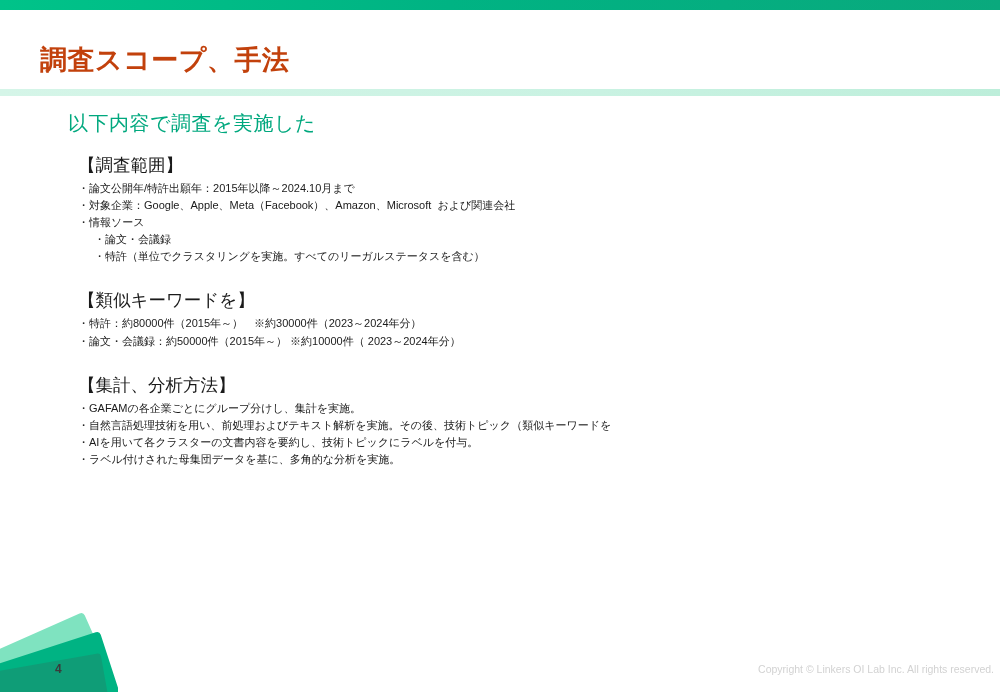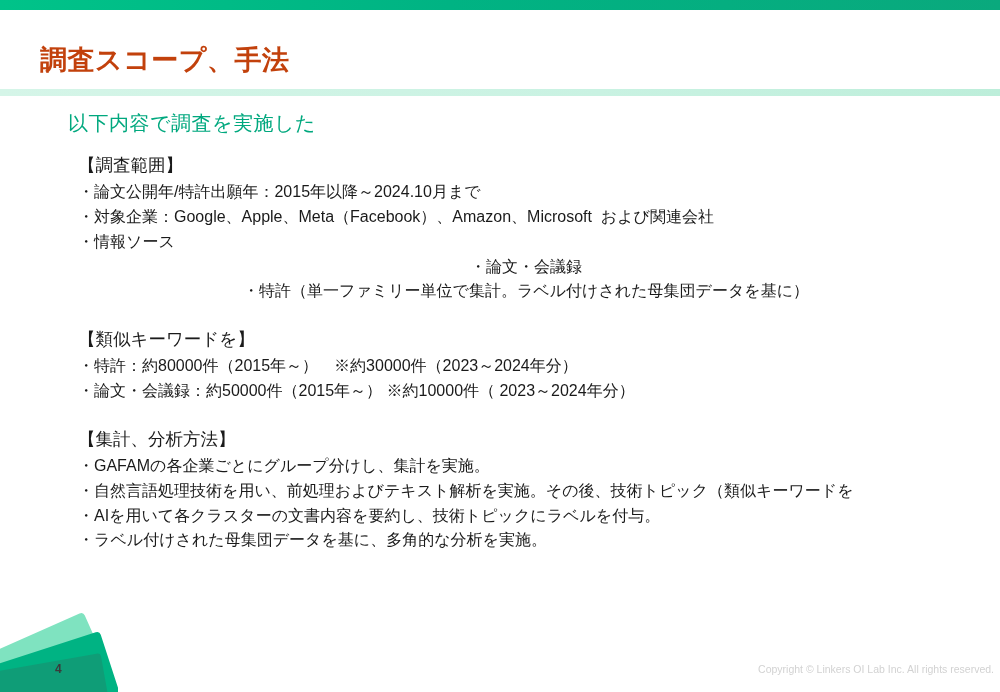--- a/index.html
+++ b/index.html
@@ -81,7 +81,7 @@
     margin-bottom: 1px;
   }
   .line {
-    font-size: 16px;
+    font-size: 11px;
     color: #1a1a1a;
     white-space: pre-wrap;
   }

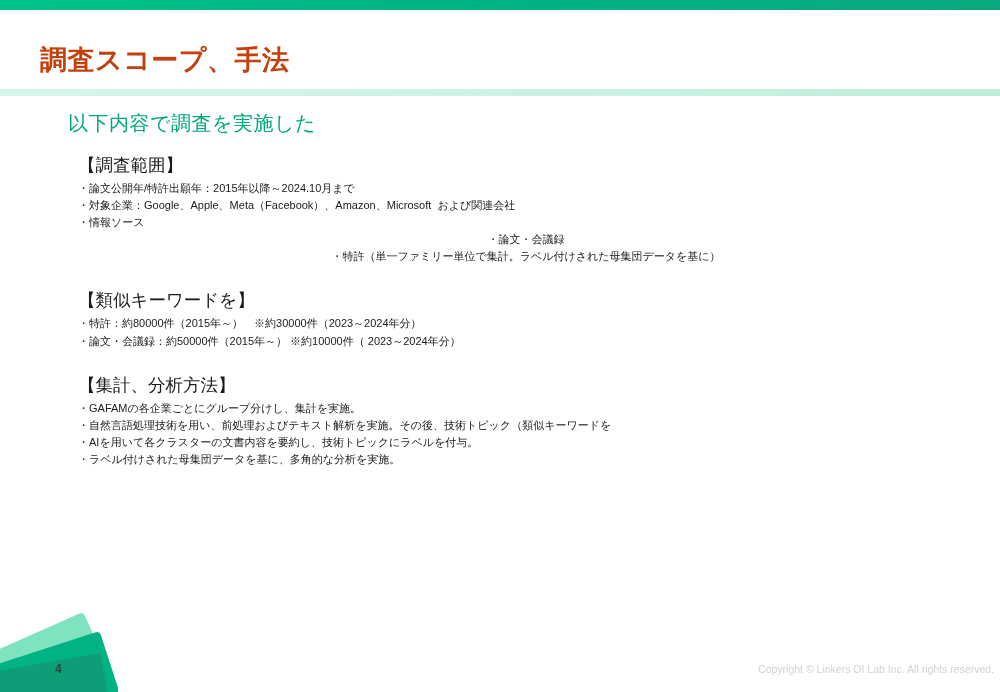--- a/index.html
+++ b/index.html
@@ -87,7 +87,6 @@
   }
   .line.indent {
     padding-left: 16px;
-    text-align: center;
   }
   
   .bottom-wedge {

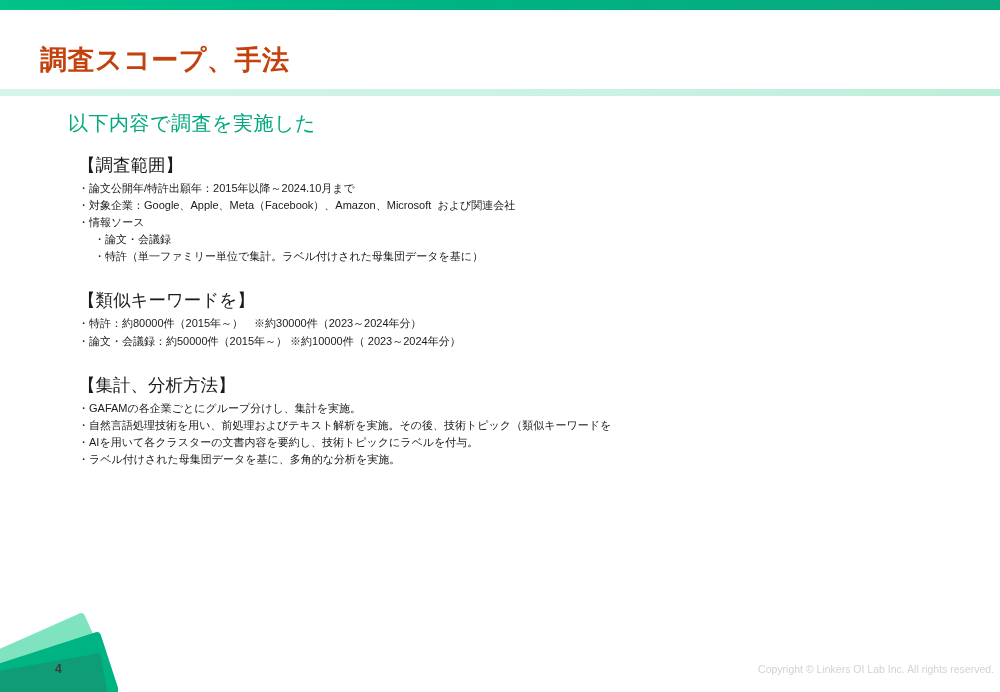--- a/index.html
+++ b/index.html
@@ -168,7 +168,7 @@
       <div class="line">・対象企業：Google、Apple、Meta（Facebook）、Amazon、Microsoft  および関連会社</div>
       <div class="line">・情報ソース</div>
       <div class="line indent">・論文・会議録</div>
-      <div class="line indent">・特許（単一ファミリー単位で集計。ラベル付けされた母集団データを基に）</div>
+      <div class="line indent">・特許（単位でクラスタリングを実施。すべてのリーガルステータスを含む）</div>
     </div>
 
     <div class="block">

